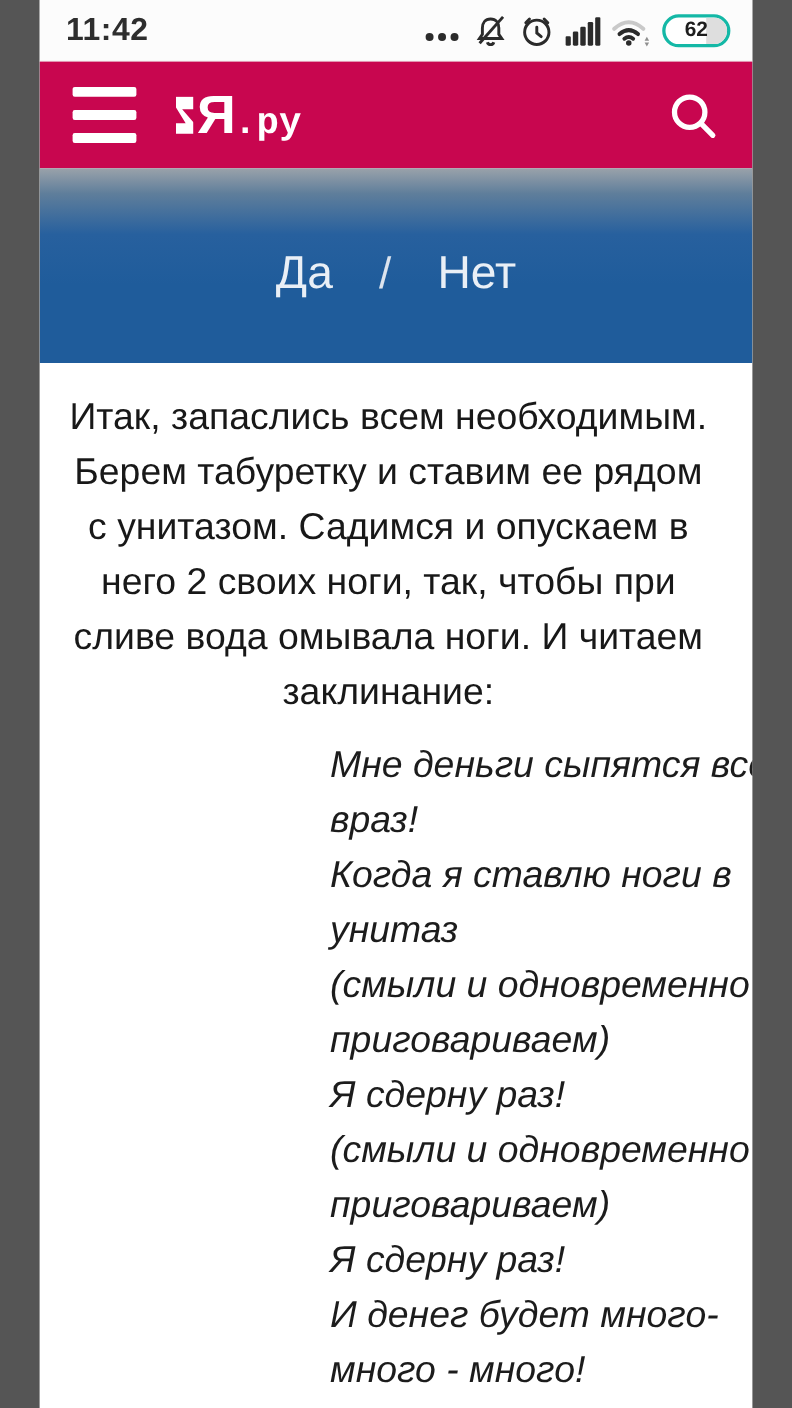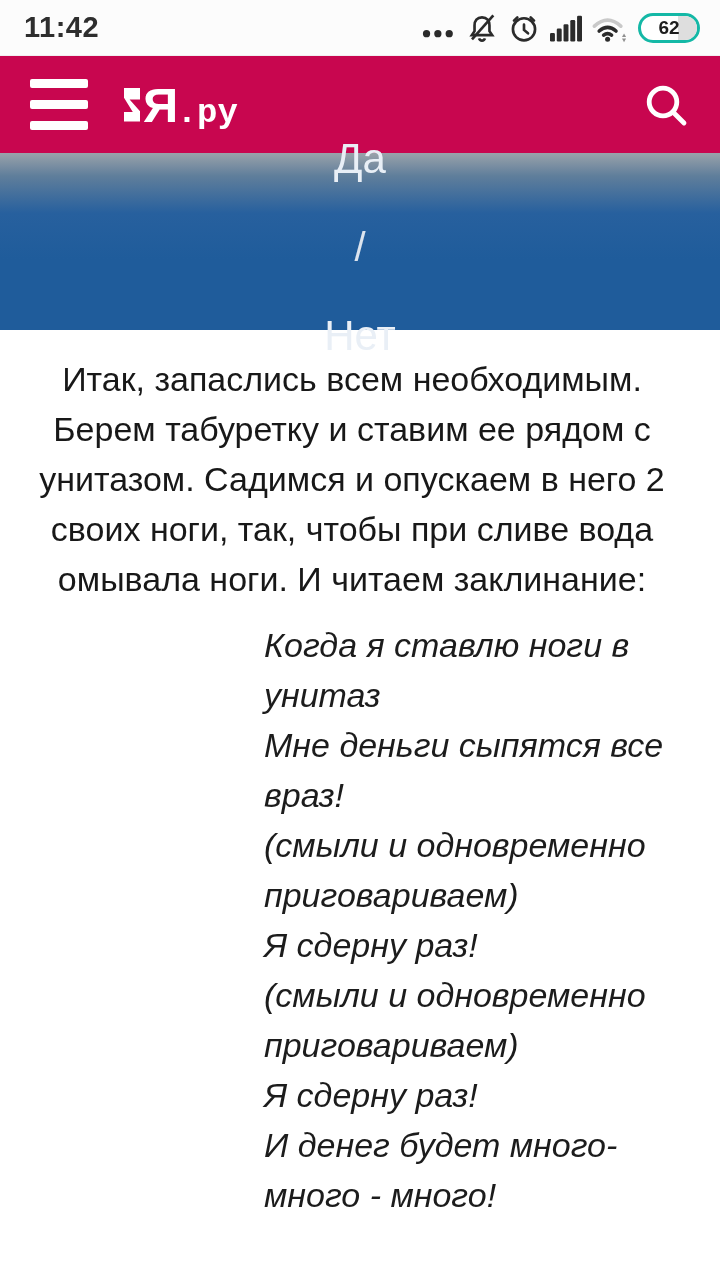--- a/index.html
+++ b/index.html
@@ -5,7 +5,7 @@
   * { margin:0; padding:0; box-sizing:border-box; }
   html,body { background:#555; }
   .page {
-    width:720px; height:1280px; margin:0 auto; overflow:hidden;
+    width:648px; height:1280px; margin:0 auto; overflow:hidden;
     background:#fff; font-family:"Liberation Sans", sans-serif;
     position:relative;
   }

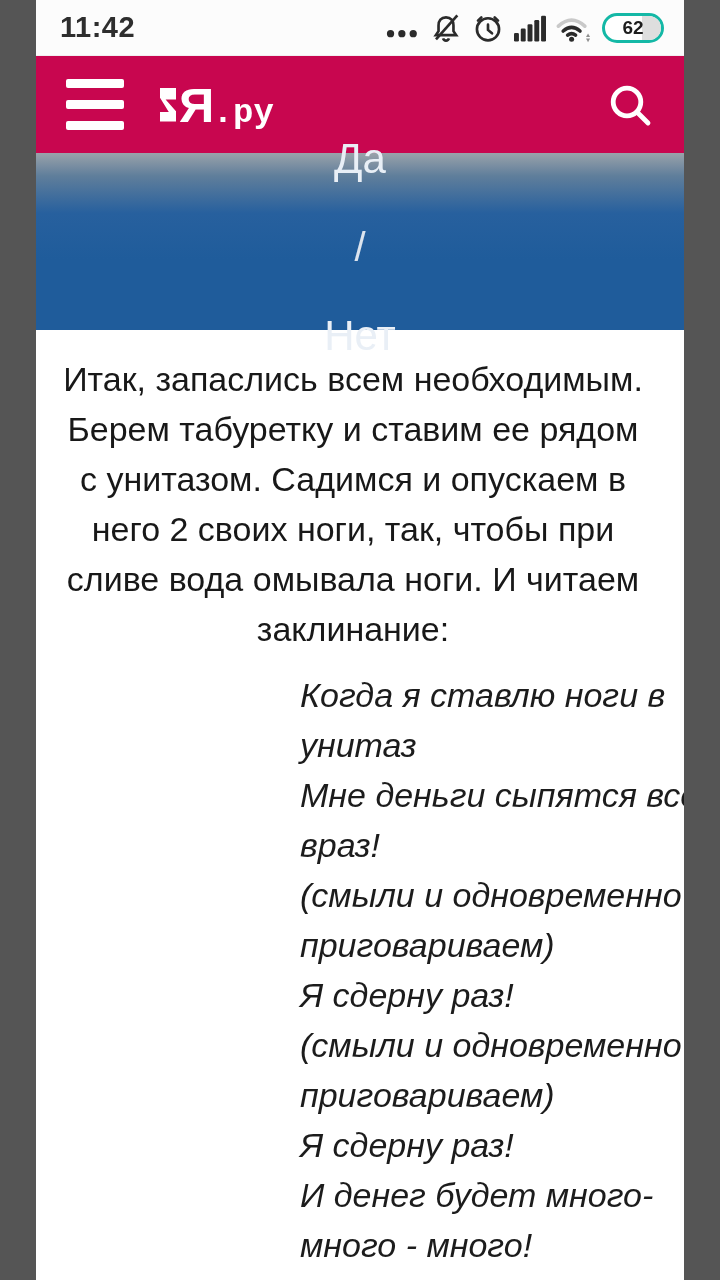--- a/index.html
+++ b/index.html
@@ -54,7 +54,7 @@
   .city-row { display:flex; align-items:baseline; gap:16px; margin-top:4px; }
   .city-label { font-size:29px; color:#D9E1EB; }
   .city-value { font-size:46px; color:#F4F7FA; cursor:pointer; }
-  .yesno-row { display:flex; align-items:center; gap:42px; margin-top:12px; color:#E9EFF6;flex-direction:column; }
+  .yesno-row { display:flex; align-items:flex-end; gap:42px; margin-top:12px; color:#E9EFF6; }
   .yesno-row .choice { font-size:42px; cursor:pointer; }
   .yesno-row .sep { font-size:40px; color:#DCE4EE; }
 

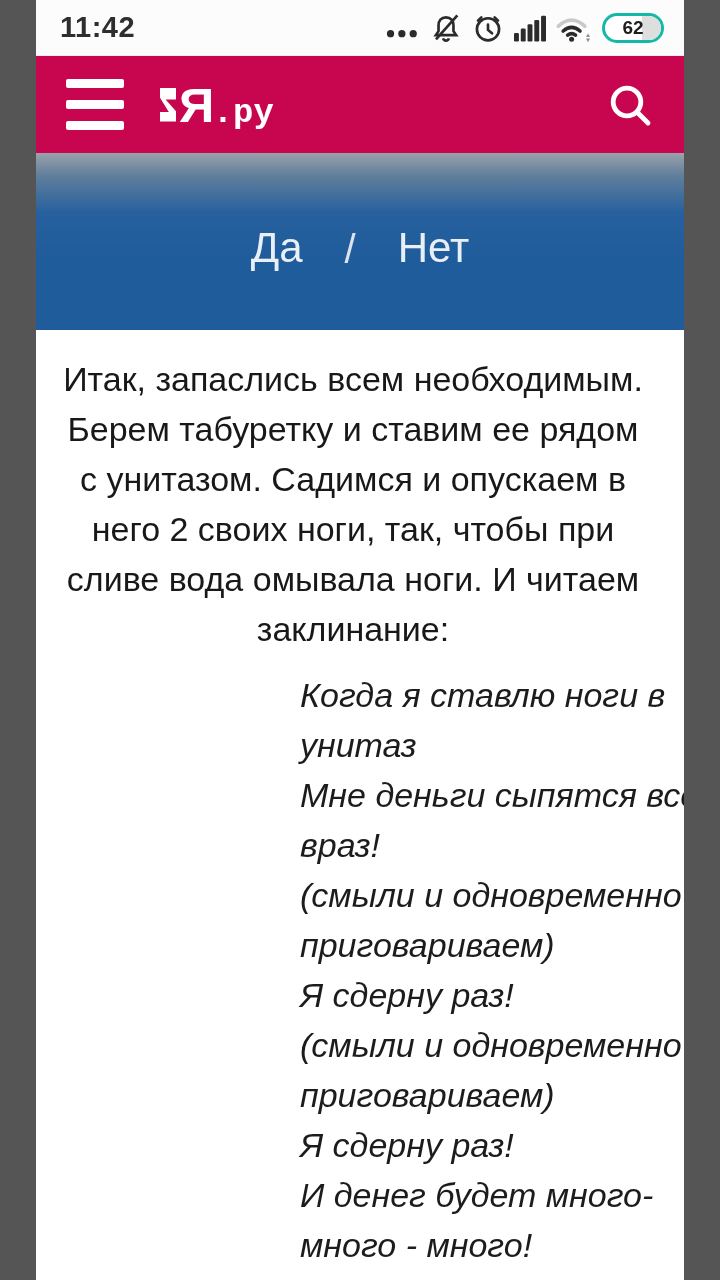--- a/index.html
+++ b/index.html
@@ -139,8 +139,8 @@
   <div class="article">
     <p class="article-paragraph">Итак, запаслись всем необходимым. Берем табуретку и ставим ее рядом с унитазом. Садимся и опускаем в него 2 своих ноги, так, чтобы при сливе вода омывала ноги. И читаем заклинание:</p>
     <div class="quote-block">
+      <div>Мне деньги сыпятся все враз!</div>
       <div>Когда я ставлю ноги в унитаз</div>
-      <div>Мне деньги сыпятся все враз!</div>
       <div>(смыли и одновременно приговариваем)</div>
       <div>Я сдерну раз!</div>
       <div>(смыли и одновременно приговариваем)</div>

